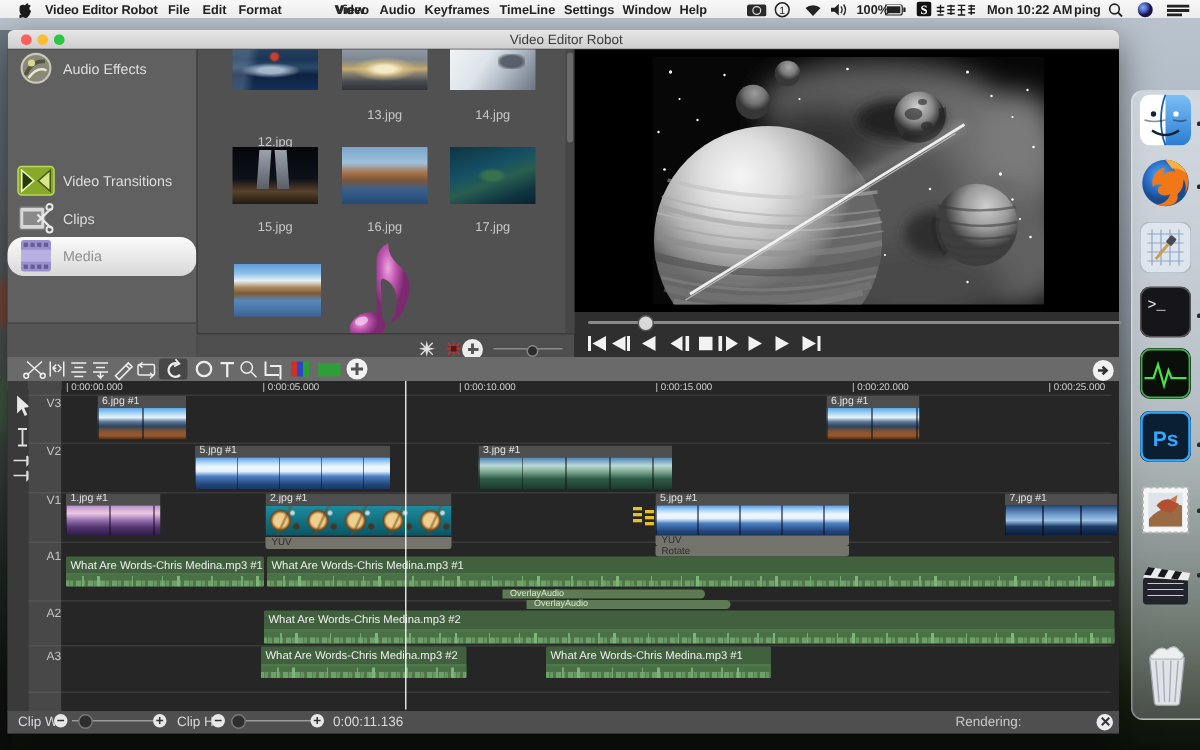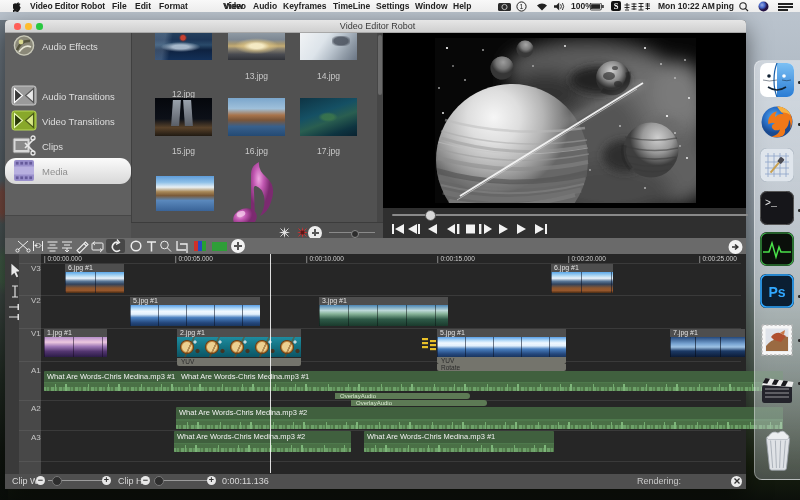--- a/index.html
+++ b/index.html
@@ -93,15 +93,6 @@
             <circle cx="10" cy="8" r="2.4" fill="#d8d890"></circle>
           </svg>
           <span class="lbl">Audio Effects</span>
-        </div>
-<div class="lrow ab" style="top:50px;">
-          <svg class="licon" viewBox="0 0 26 23">
-            <rect x="1" y="2" width="24" height="19" rx="2.5" fill="#9a9a9a"></rect>
-            <rect x="1" y="2" width="24" height="19" rx="2.5" fill="none" stroke="#c8c8c8" stroke-width="1"></rect>
-            <path d="M3.5 4.5 v14 l8-7 z" fill="#3a3a3a" stroke="#fff" stroke-width="1.1"></path>
-            <path d="M22.5 4.5 v14 l-8-7 z" fill="#e8e8e8" stroke="#555" stroke-width="1.1"></path>
-          </svg>
-          <span class="lbl">Audio Transitions</span>
         </div>
 <div class="lrow ab" style="top:75px;">
           <svg class="licon" viewBox="0 0 26 23">

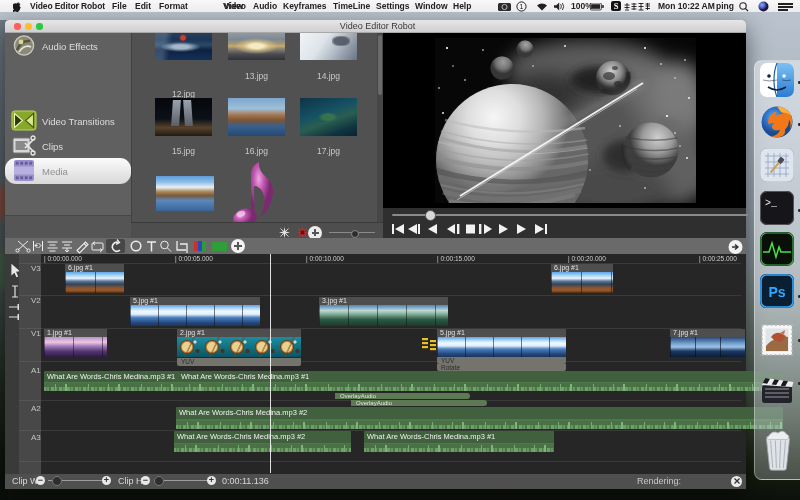--- a/index.html
+++ b/index.html
@@ -47,7 +47,7 @@
 .ct{position:absolute;left:0;top:0;right:0;height:8px;background:#4e4e4e;color:#e3e3e3;font-size:7px;line-height:8px;padding-left:3px;white-space:nowrap;overflow:hidden;}
 .cb{position:absolute;left:0;top:8px;right:0;bottom:0;}
 .yuv{position:absolute;background:#74746c;color:#2c2c2c;font-size:6.5px;line-height:8px;padding-left:4px;border-radius:0 0 2px 2px;}
-.aclip{position:absolute;background:linear-gradient(180deg,#40603e 0%,#40603e 55%,#4e784c 55%,#4e784c 100%);border-radius:1px;overflow:hidden;padding-left:40px;}
+.aclip{position:absolute;background:linear-gradient(180deg,#40603e 0%,#40603e 55%,#4e784c 55%,#4e784c 100%);border-radius:1px;overflow:hidden;}
 .aclip .at{position:absolute;left:3px;top:1px;color:#f0f0f0;font-size:7.5px;white-space:nowrap;}
 .ov{position:absolute;height:6px;background:#5d7a55;border-radius:0 3px 3px 0;color:#d8e8d0;font-size:6px;line-height:6px;padding-left:5px;}
 #bbar{left:0;top:454px;width:741px;height:15px;background:#4f4f4f;color:#d8d8d8;font-size:9px;}

